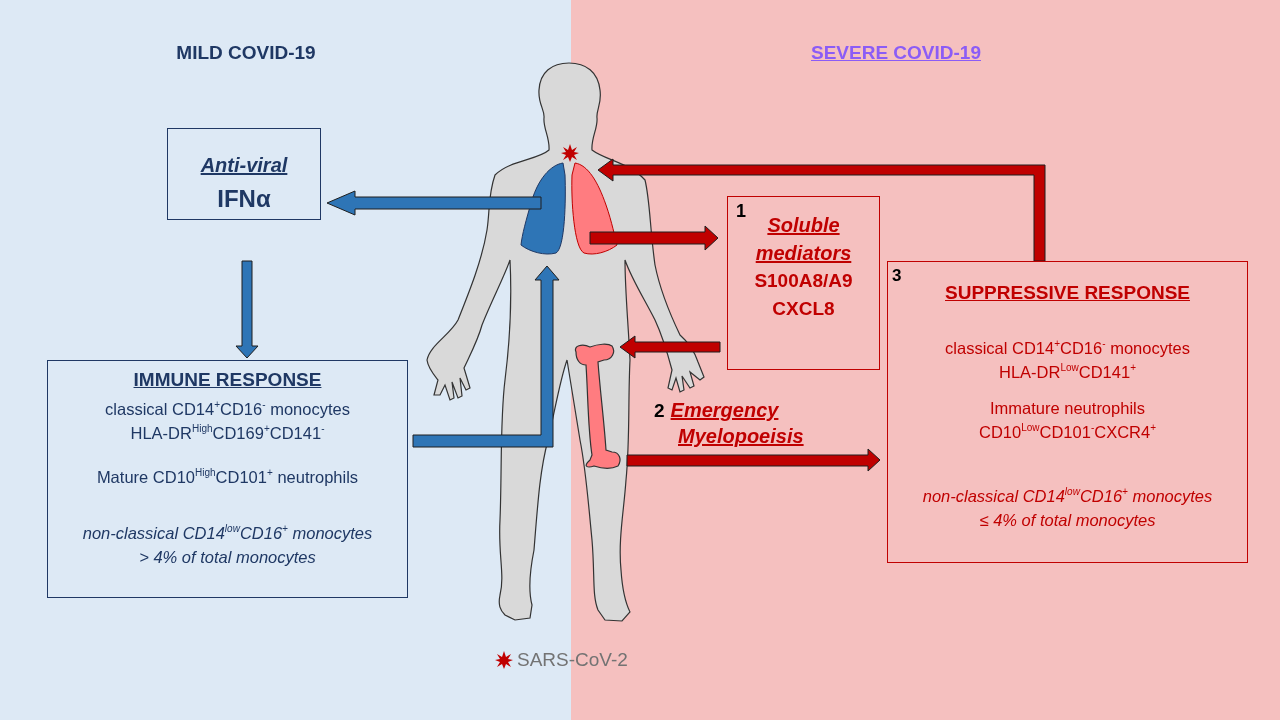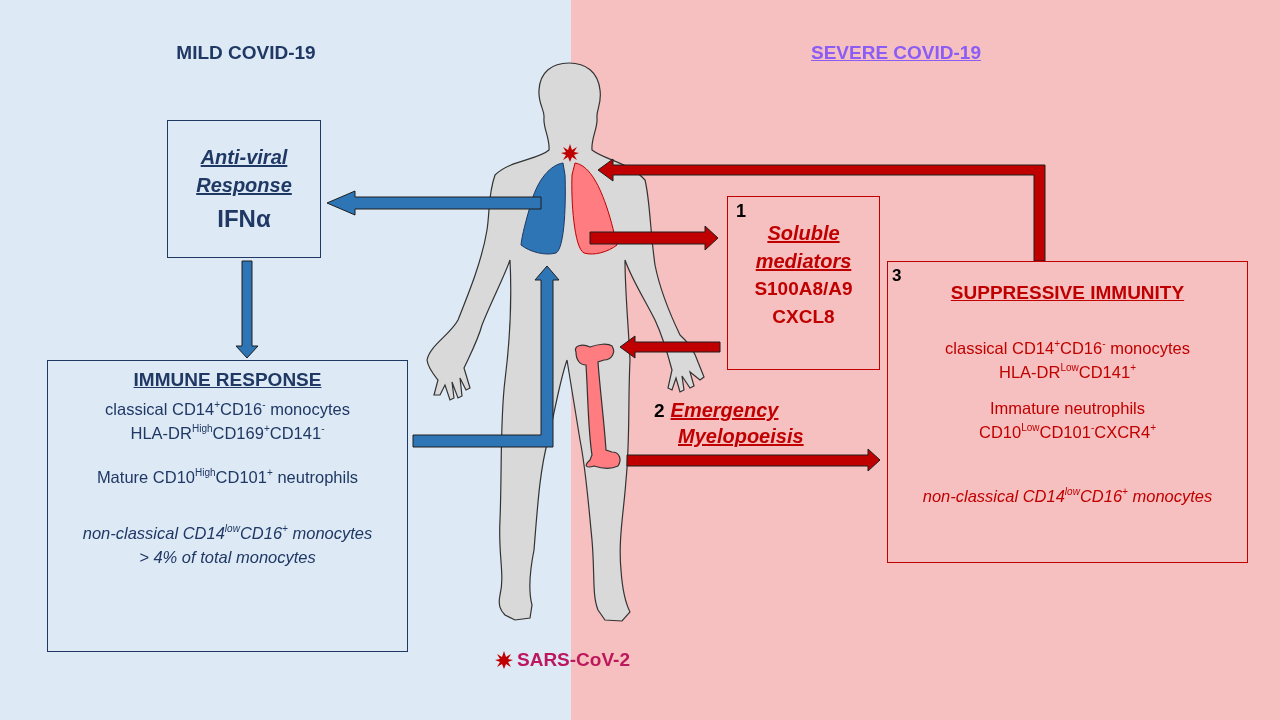--- a/index.html
+++ b/index.html
@@ -13,7 +13,7 @@
   .box { position: absolute; box-sizing: border-box; text-align: center; }
   .box-blue { border: 1.5px solid #1f3864; color: #1f3864; }
   .box-red { border: 1.5px solid #c00000; color: #c00000; }
-  .antiviral { left: 167px; top: 120px; width: 154px; height: 138px; }
+  .antiviral { left: 167px; top: 128px; width: 154px; height: 92px; }
   .antiviral .h { font-weight: bold; font-style: italic; text-decoration: underline; font-size: 20px; line-height: 28px; }
   .antiviral .h:first-child { margin-top: 22px; }
   .antiviral .v { font-weight: bold; font-size: 24px; margin-top: 6px; }

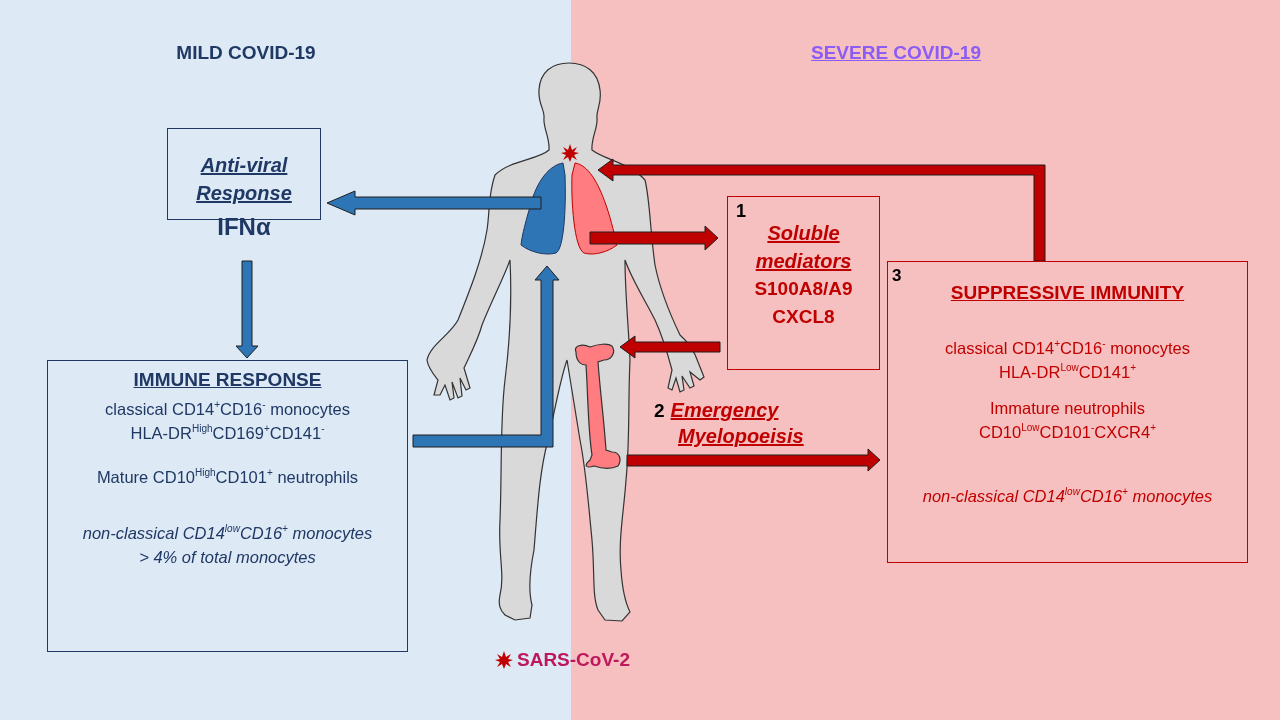--- a/index.html
+++ b/index.html
@@ -95,7 +95,6 @@
 
 <div class="box box-blue antiviral">
   <div class="h">Anti-viral</div>
-  <div class="h">Response</div>
   <div class="v">IFNα</div>
 </div>
 

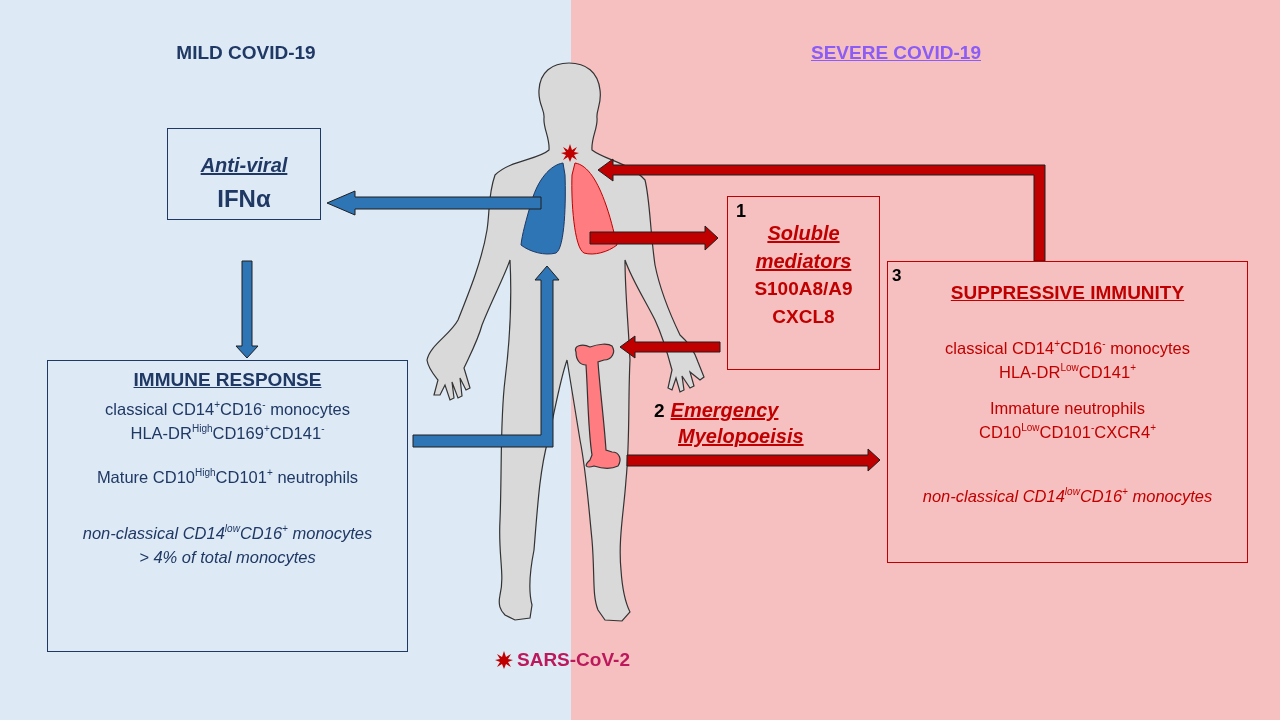--- a/index.html
+++ b/index.html
@@ -26,7 +26,7 @@
   .soluble { left: 727px; top: 196px; width: 153px; height: 174px; }
   .soluble .num { position: absolute; left: 8px; top: 4px; font-weight: bold; font-size: 18px; color: #000; }
   .soluble .h { font-weight: bold; font-style: italic; text-decoration: underline; font-size: 20px; line-height: 28px; }
-  .soluble .h:nth-child(2) { margin-top: 22px; text-decoration: underline; }
+  .soluble .h:nth-child(2) { margin-top: 14px; text-decoration: underline; }
   .soluble .v { font-weight: bold; font-size: 19px; line-height: 28px; }
   .suppress { left: 887px; top: 261px; width: 361px; height: 302px; }
   .suppress .num { position: absolute; left: 4px; top: 4px; font-weight: bold; font-size: 17px; color: #000; }

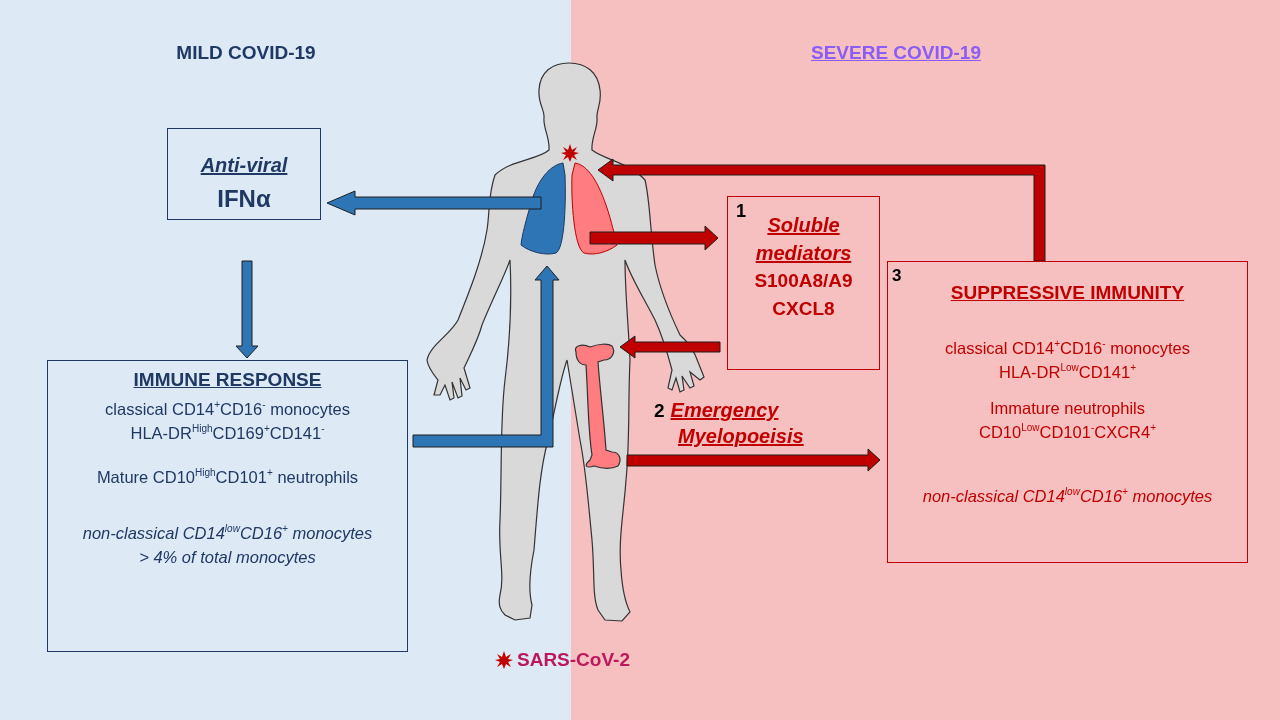--- a/index.html
+++ b/index.html
@@ -125,7 +125,7 @@
 
 <div class="box box-red suppress">
   <div class="num">3</div>
-  <div class="h">SUPPRESSIVE IMMUNITY</div>
+  <div class="h">SUPPRESSIVE RESPONSE</div>
   <div class="ln"><span>classical CD14</span><sup>+</sup><span>CD16</span><sup>-</sup><span> monocytes</span></div>
   <div class="ln" style="margin-bottom:12px;"><span>HLA-DR</span><sup>Low</sup><span>CD141</span><sup>+</sup></div>
   <div class="ln">Immature neutrophils</div>

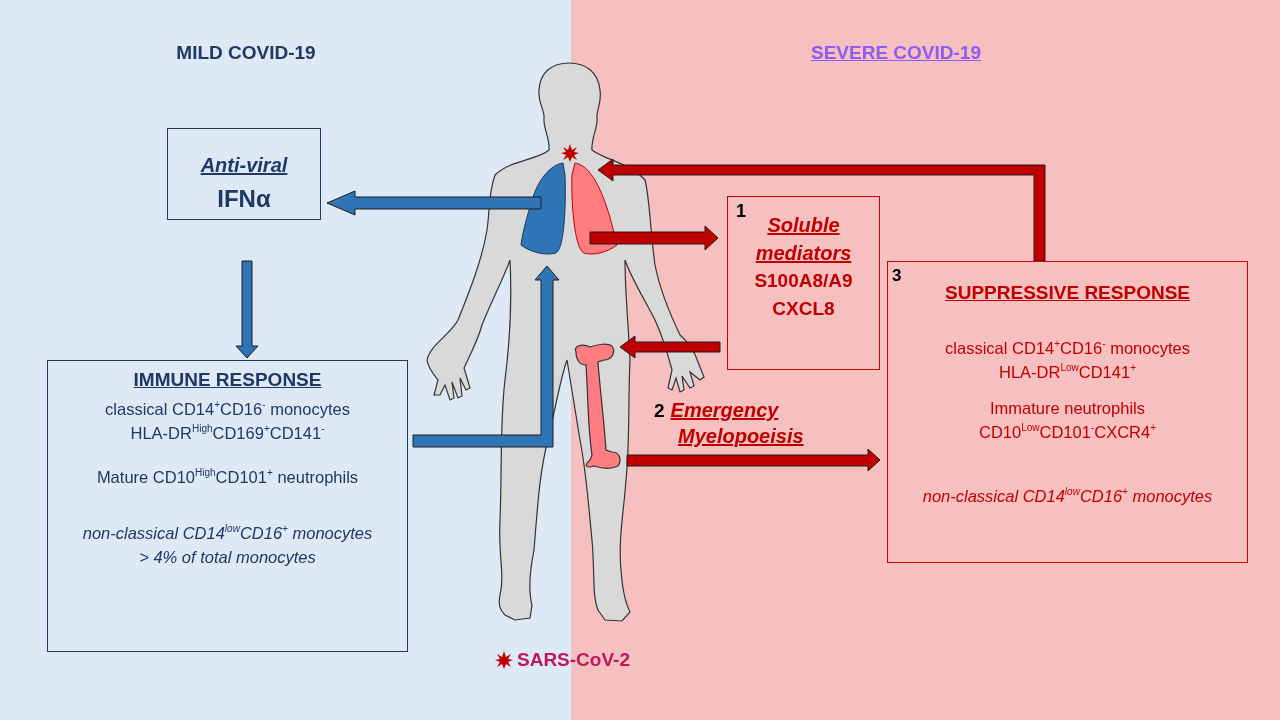--- a/index.html
+++ b/index.html
@@ -17,7 +17,7 @@
   .antiviral .h { font-weight: bold; font-style: italic; text-decoration: underline; font-size: 20px; line-height: 28px; }
   .antiviral .h:first-child { margin-top: 22px; }
   .antiviral .v { font-weight: bold; font-size: 24px; margin-top: 6px; }
-  .immune { left: 47px; top: 360px; width: 361px; height: 292px; }
+  .immune { left: 47px; top: 360px; width: 361px; height: 238px; }
   .immune .h { font-weight: bold; text-decoration: underline; font-size: 19px; margin-top: 8px; }
   .ln { font-size: 16.5px; line-height: 24px; }
   .it { font-style: italic; }

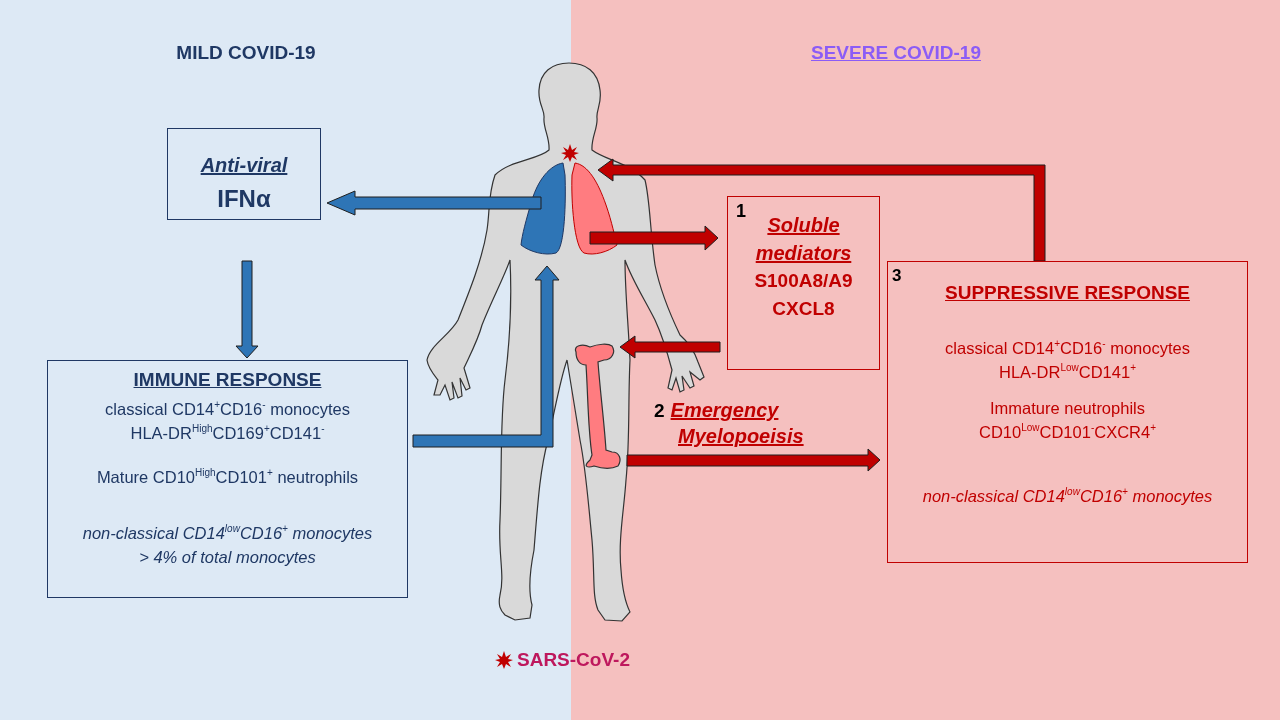--- a/index.html
+++ b/index.html
@@ -131,6 +131,7 @@
   <div class="ln">Immature neutrophils</div>
   <div class="ln" style="margin-bottom:40px;"><span>CD10</span><sup>Low</sup><span>CD101</span><sup>-</sup><span>CXCR4</span><sup>+</sup></div>
   <div class="ln it"><span>non-classical CD14</span><sup>low</sup><span>CD16</span><sup>+</sup><span> monocytes</span></div>
+  <div class="ln it">≤ 4% of total monocytes</div>
 </div>
 
 <div class="legend">

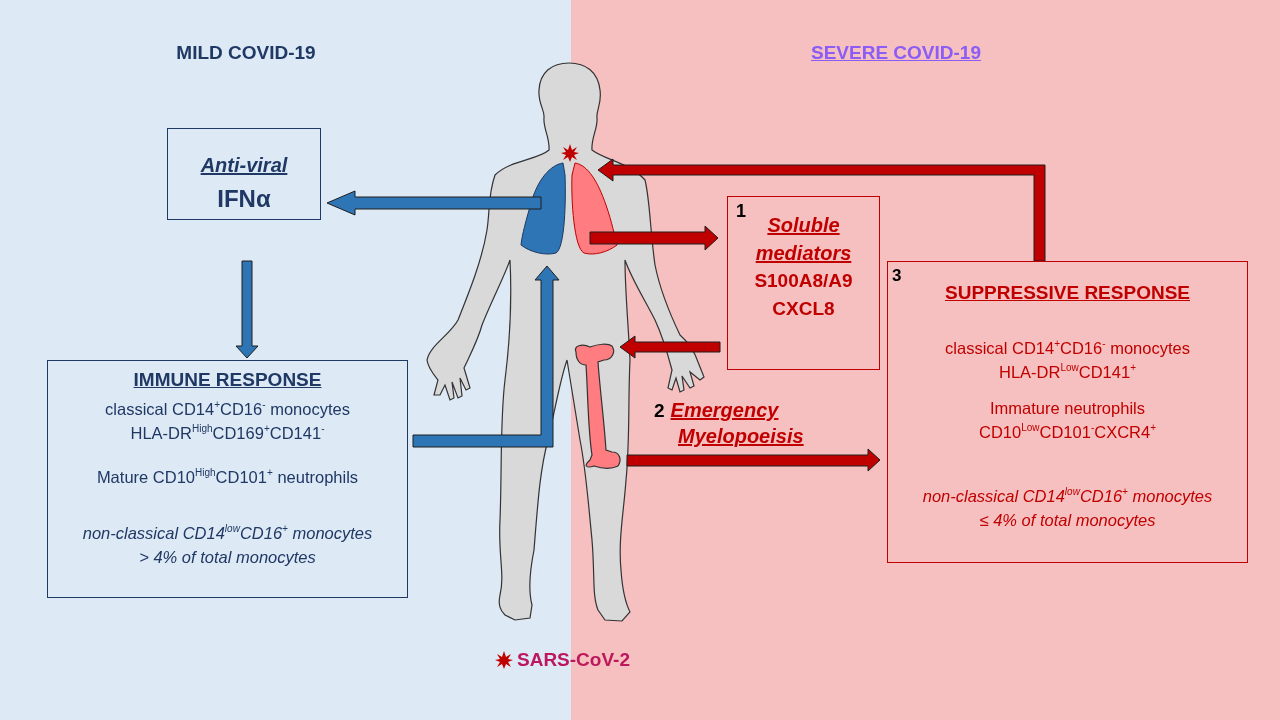--- a/index.html
+++ b/index.html
@@ -37,7 +37,7 @@
   .emergency .h { font-weight: bold; font-style: italic; text-decoration: underline; font-size: 20px; line-height: 26px; }
   .emergency .h2 { margin-left: 24px; }
   .legend { position: absolute; left: 494px; top: 649px; display: flex; align-items: center; }
-  .legend .lbl { font-weight: bold; font-size: 19px; color: #be185d; margin-left: 3px; }
+  .legend .lbl { font-weight: normal; font-size: 19px; color: #737373; margin-left: 3px; }
 </style>
 </head>
 <body>

